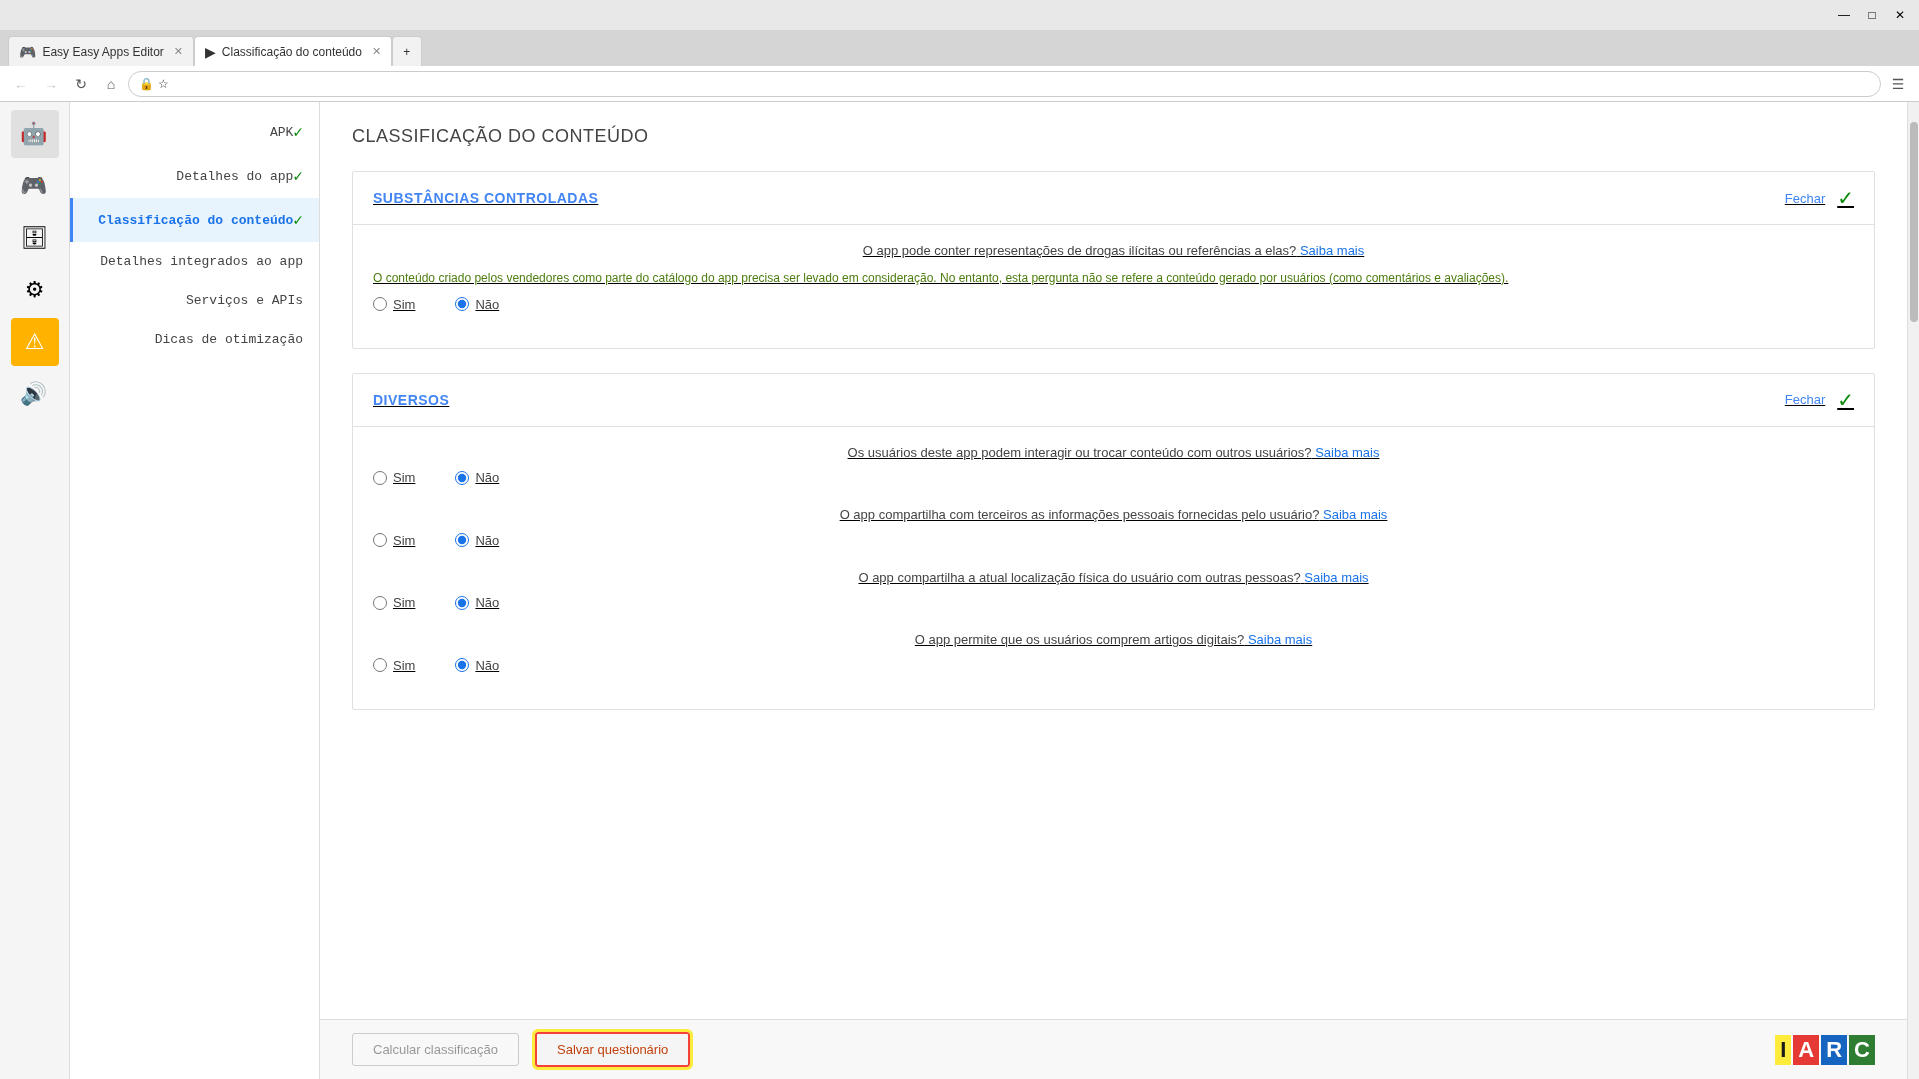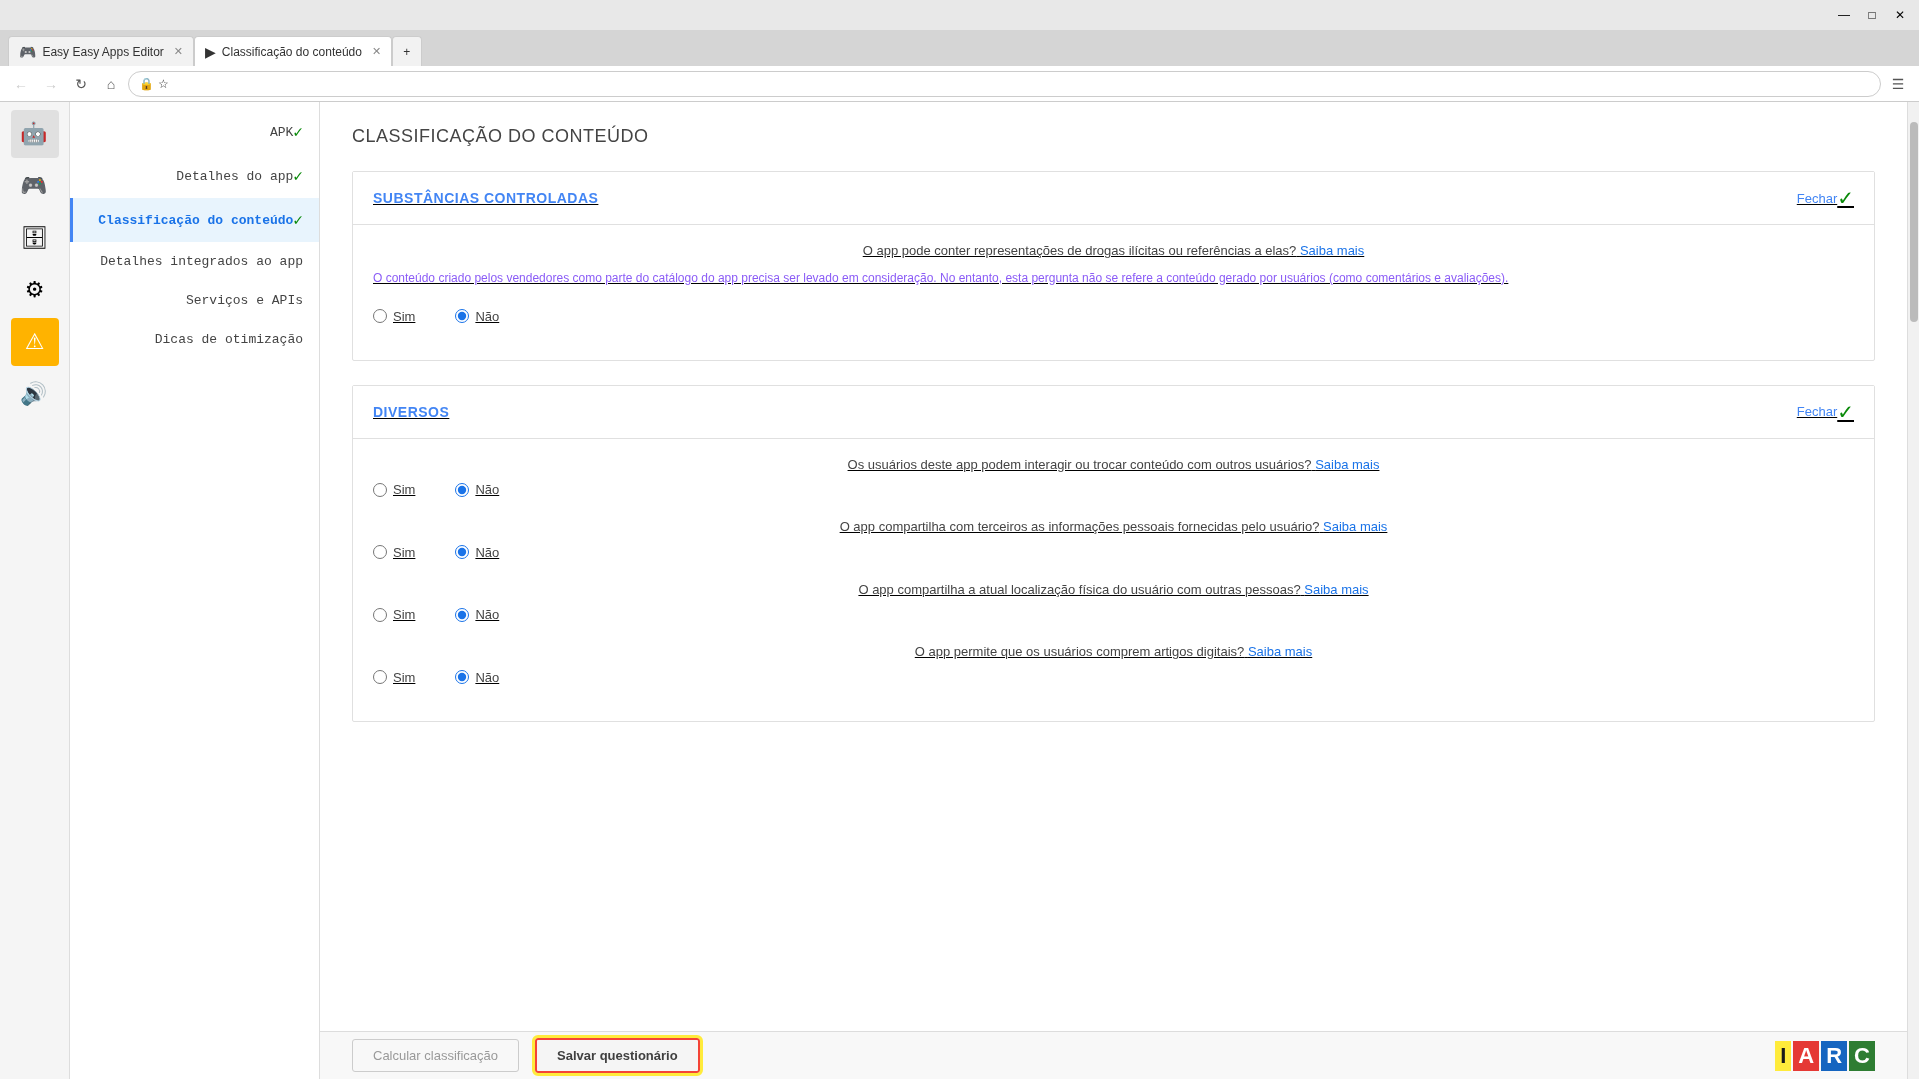--- a/index.html
+++ b/index.html
@@ -226,7 +226,7 @@
     .section-actions {
       display: flex;
       align-items: center;
-      gap: 0;
+      gap: 12px;
     }
 
     .fechar-link {

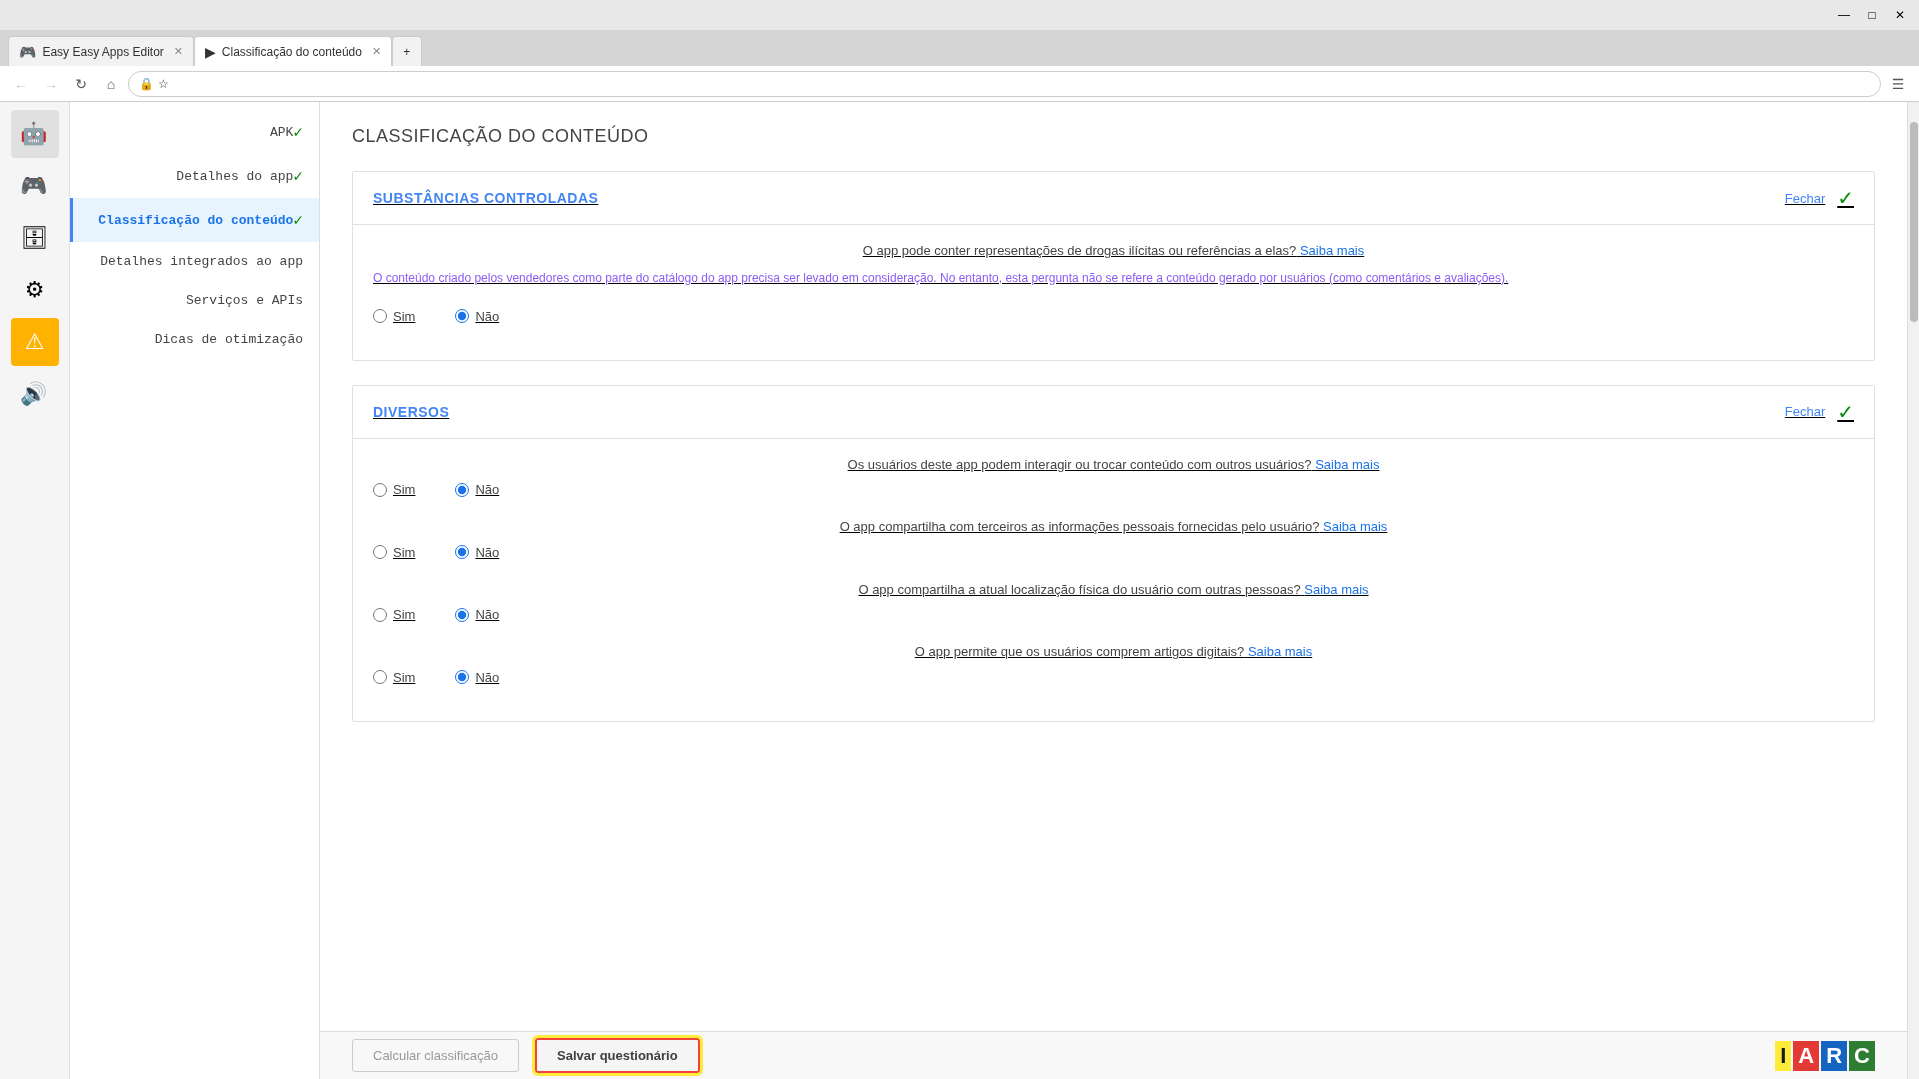--- a/index.html
+++ b/index.html
@@ -259,8 +259,8 @@
 
     .question-description {
       font-size: 12px;
-      color: #8b5cf6;
-      margin-bottom: 22px;
+      color: #4d7c0f;
+      margin-bottom: 10px;
       line-height: 1.5;
     }
 

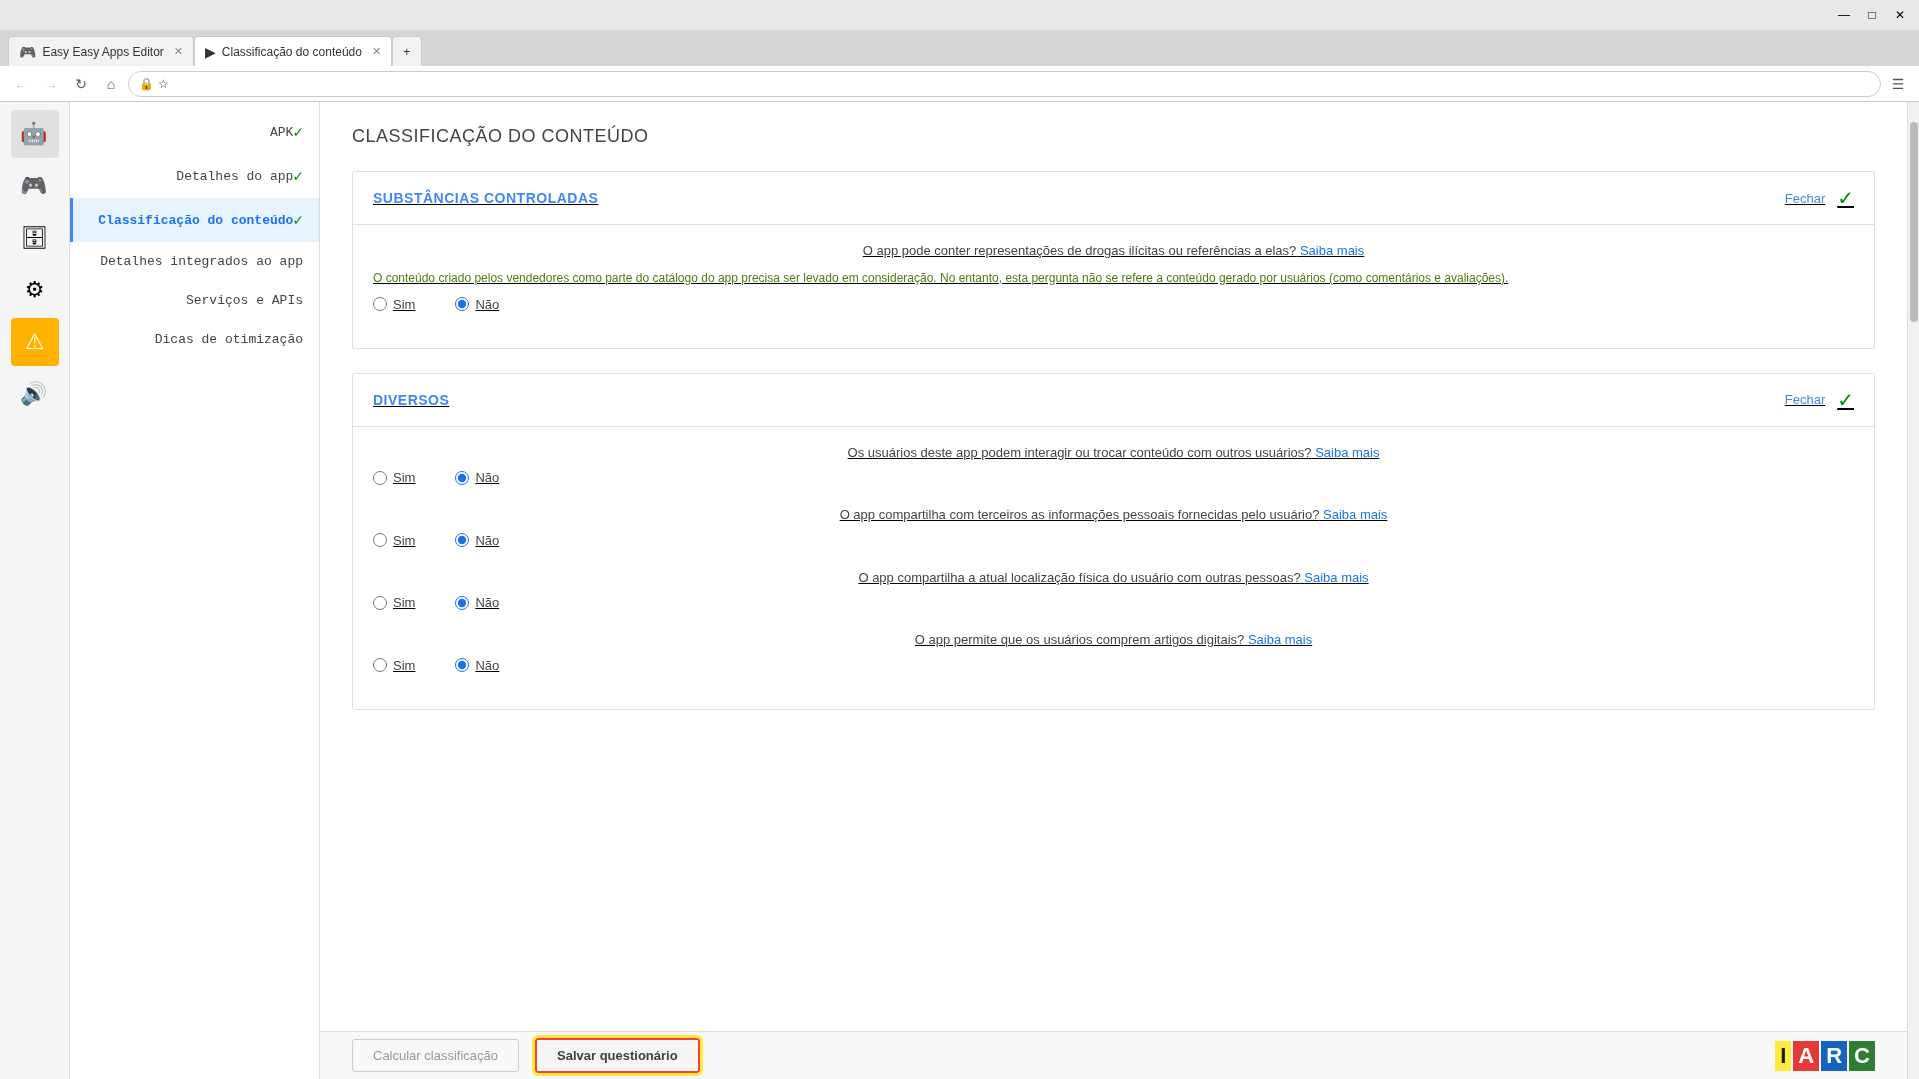--- a/index.html
+++ b/index.html
@@ -295,7 +295,7 @@
     .bottom-bar {
       background: #f8f8f8;
       border-top: 1px solid #ddd;
-      height: 48px;
+      height: 60px;
       display: flex;
       align-items: center;
       padding: 0 32px;

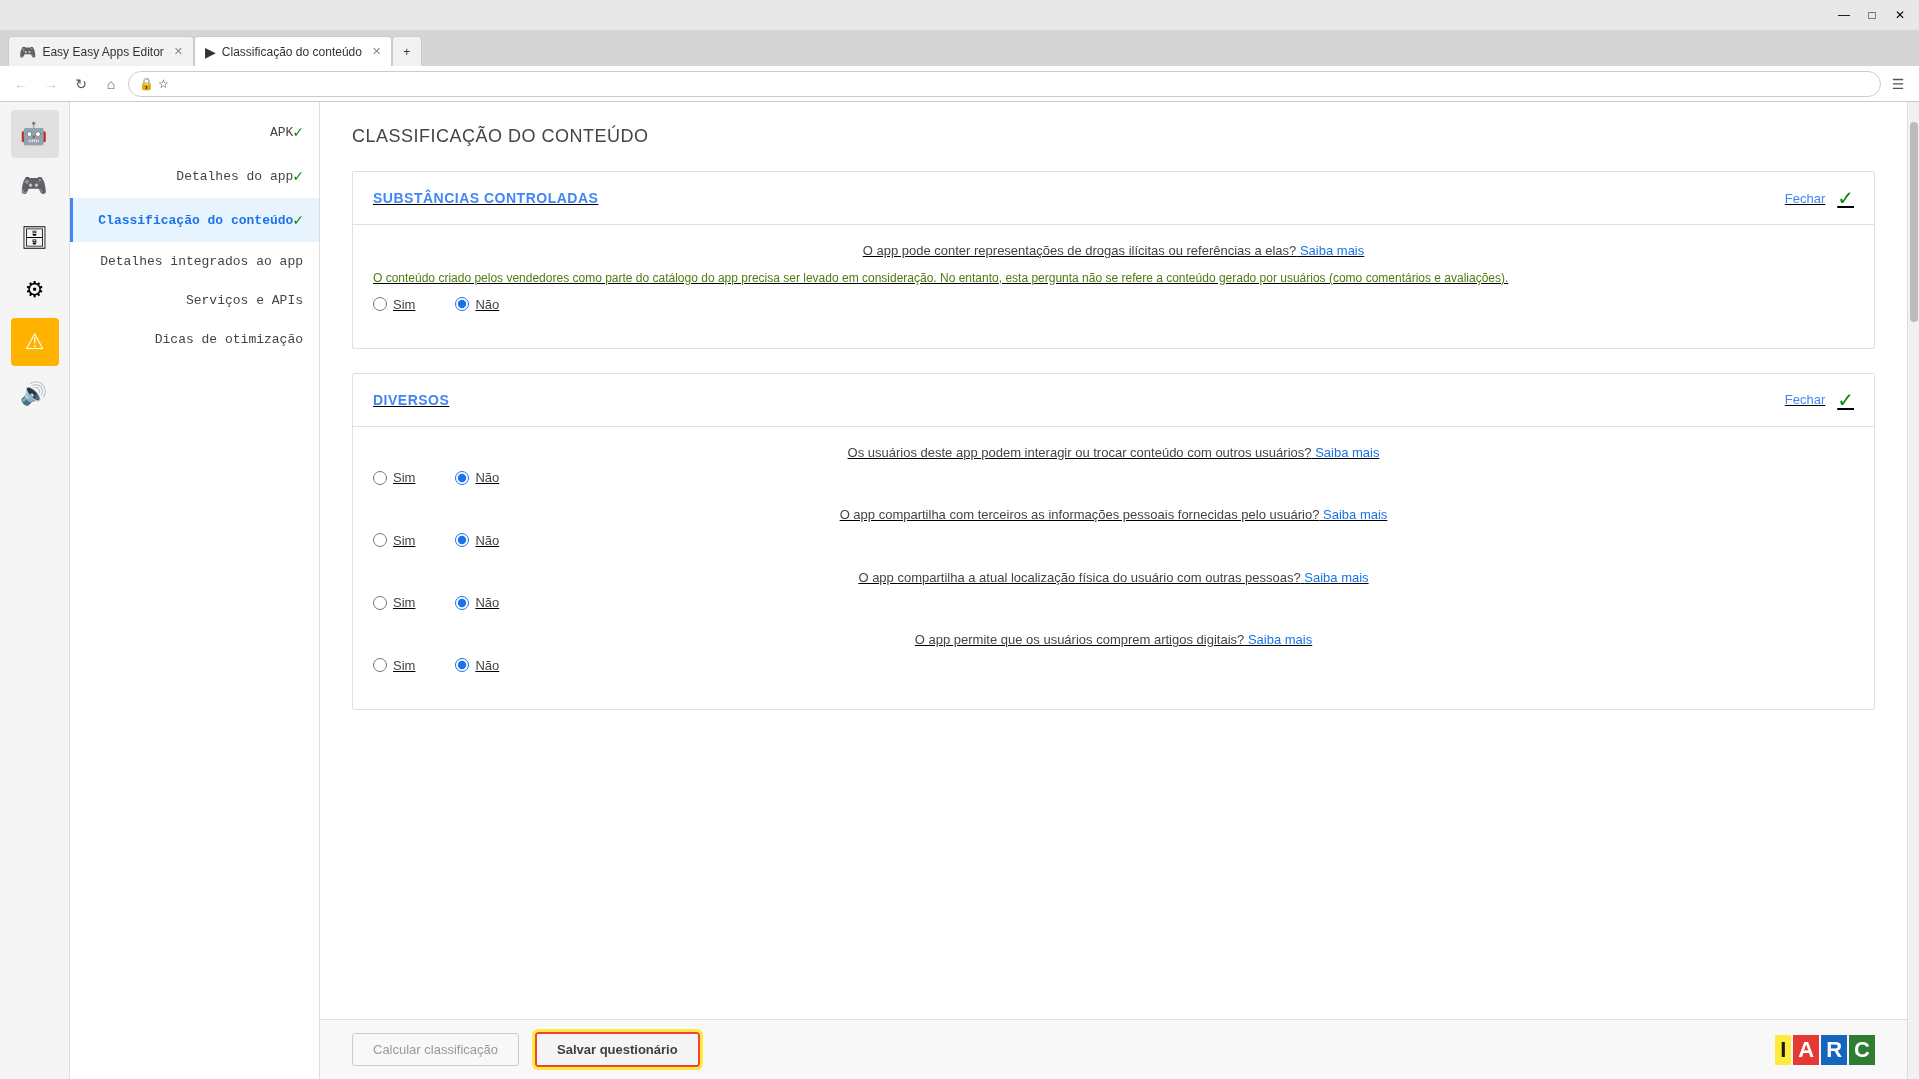--- a/index.html
+++ b/index.html
@@ -315,12 +315,12 @@
     .salvar-btn {
       background: #f5f5f5;
       border: 2px solid #f44336;
-      color: #404040;
+      color: #c2410c;
       padding: 8px 20px;
       border-radius: 3px;
       font-size: 13px;
       cursor: pointer;
-      font-weight: bold;
+      font-weight: normal;
       outline: 3px solid #ffeb3b;
     }
 

